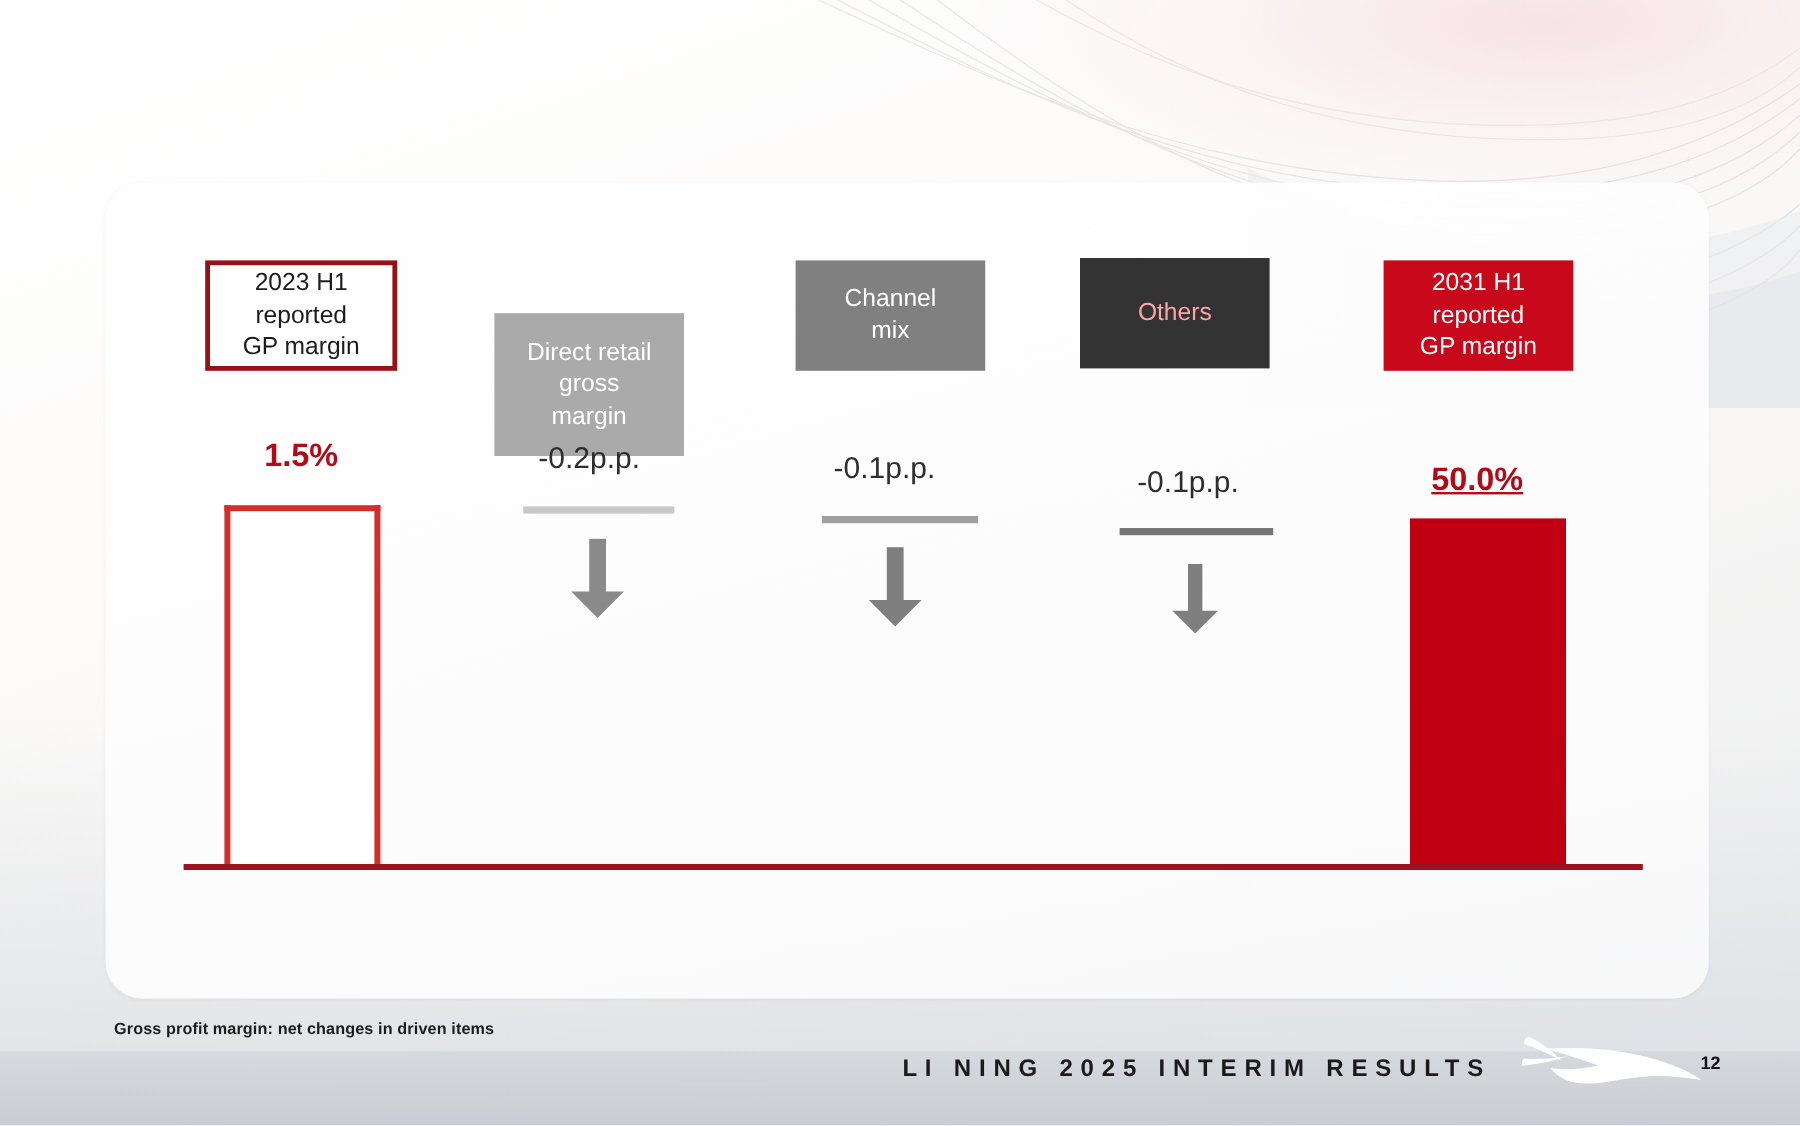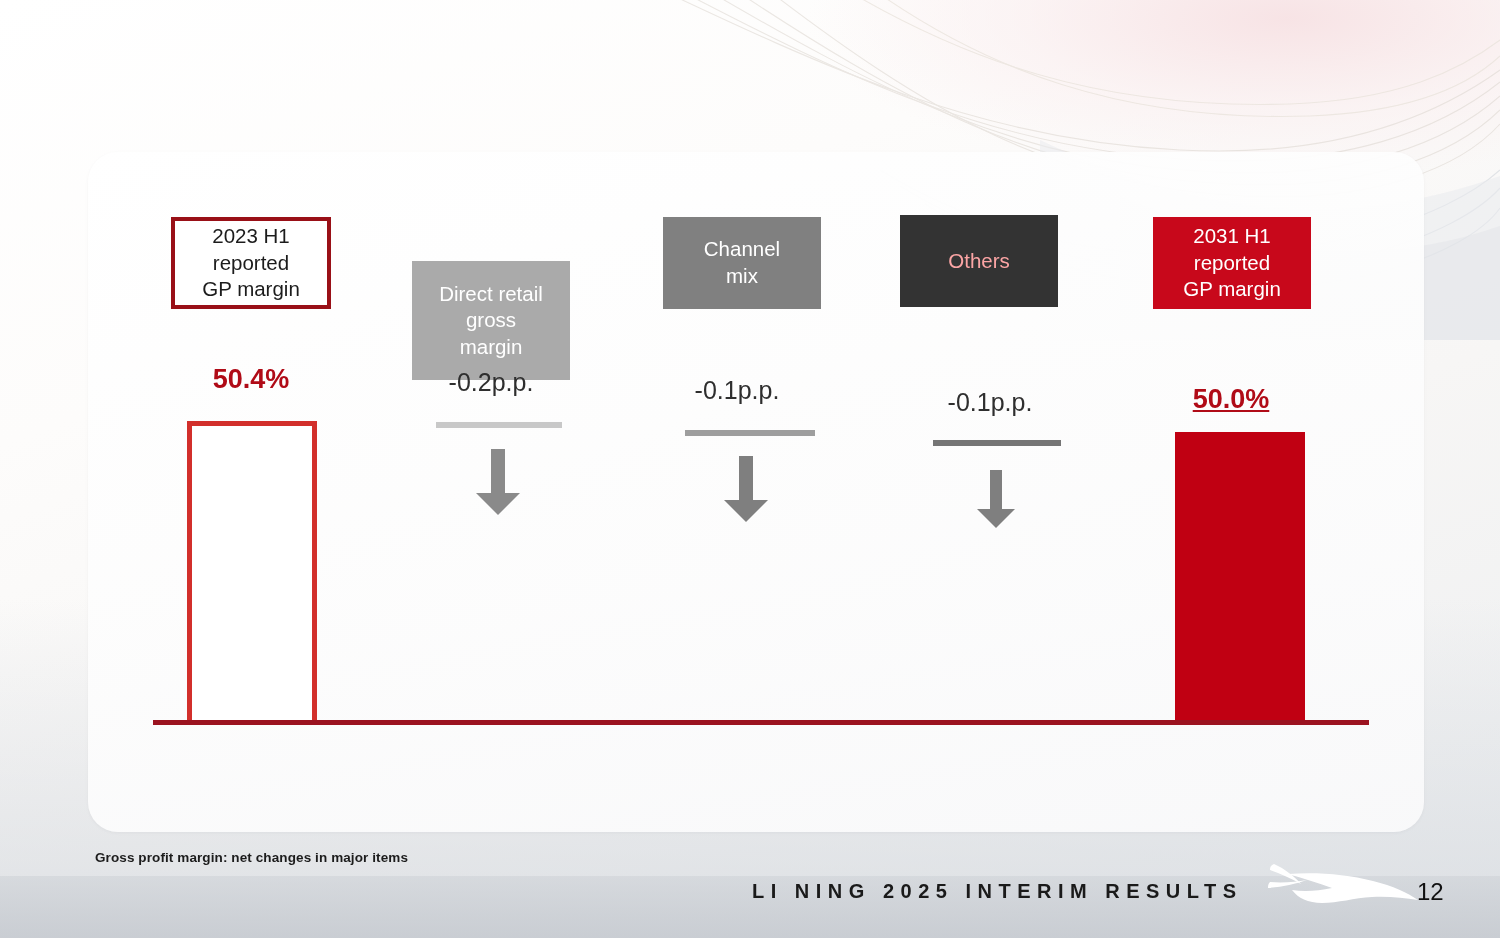--- a/index.html
+++ b/index.html
@@ -275,7 +275,7 @@
 GP margin</span>
     </div>
 
-    <div class="val-label val-endpoint" style="left:83px; top:212px; width:160px;">50.4%</div>
+    <div class="val-label val-endpoint" style="left:83px; top:212px; width:160px;">1.5%</div>
 
     <div class="val-label val-delta" style="left:324px; top:216px; width:158px;">-0.2p.p.</div>
 

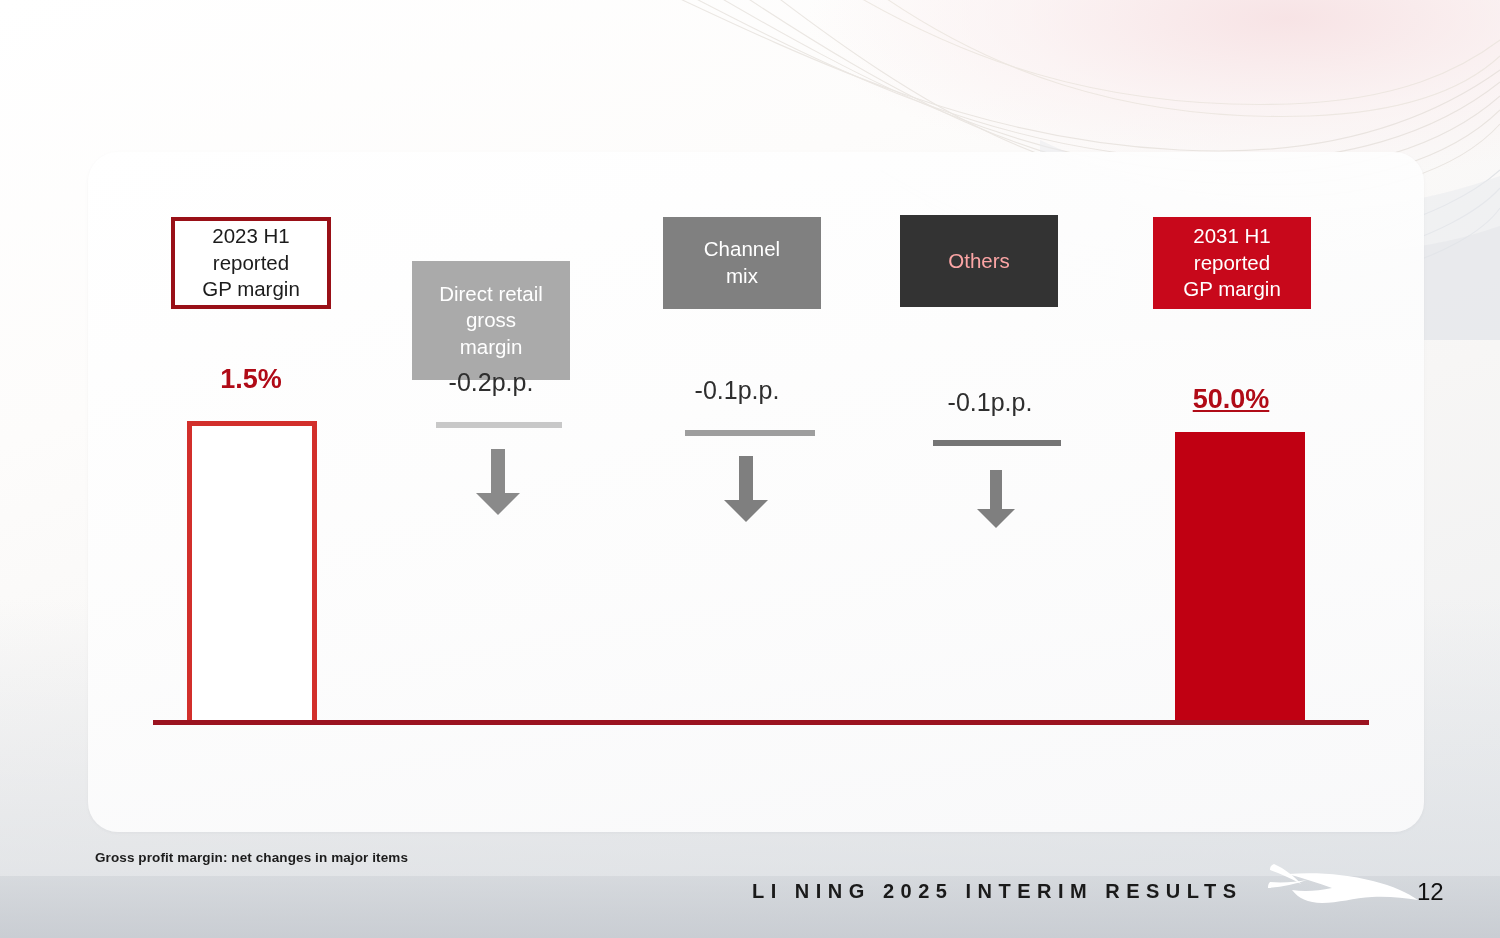--- a/index.html
+++ b/index.html
@@ -311,7 +311,7 @@
     <div class="baseline" style="left:65px; top:568px; width:1216px;"></div>
   </div>
 
-  <div class="footnote">Gross profit margin: net changes in major items</div>
+  <div class="footnote">Gross profit margin: net changes in driven items</div>
 
   <div class="footer-band"></div>
 

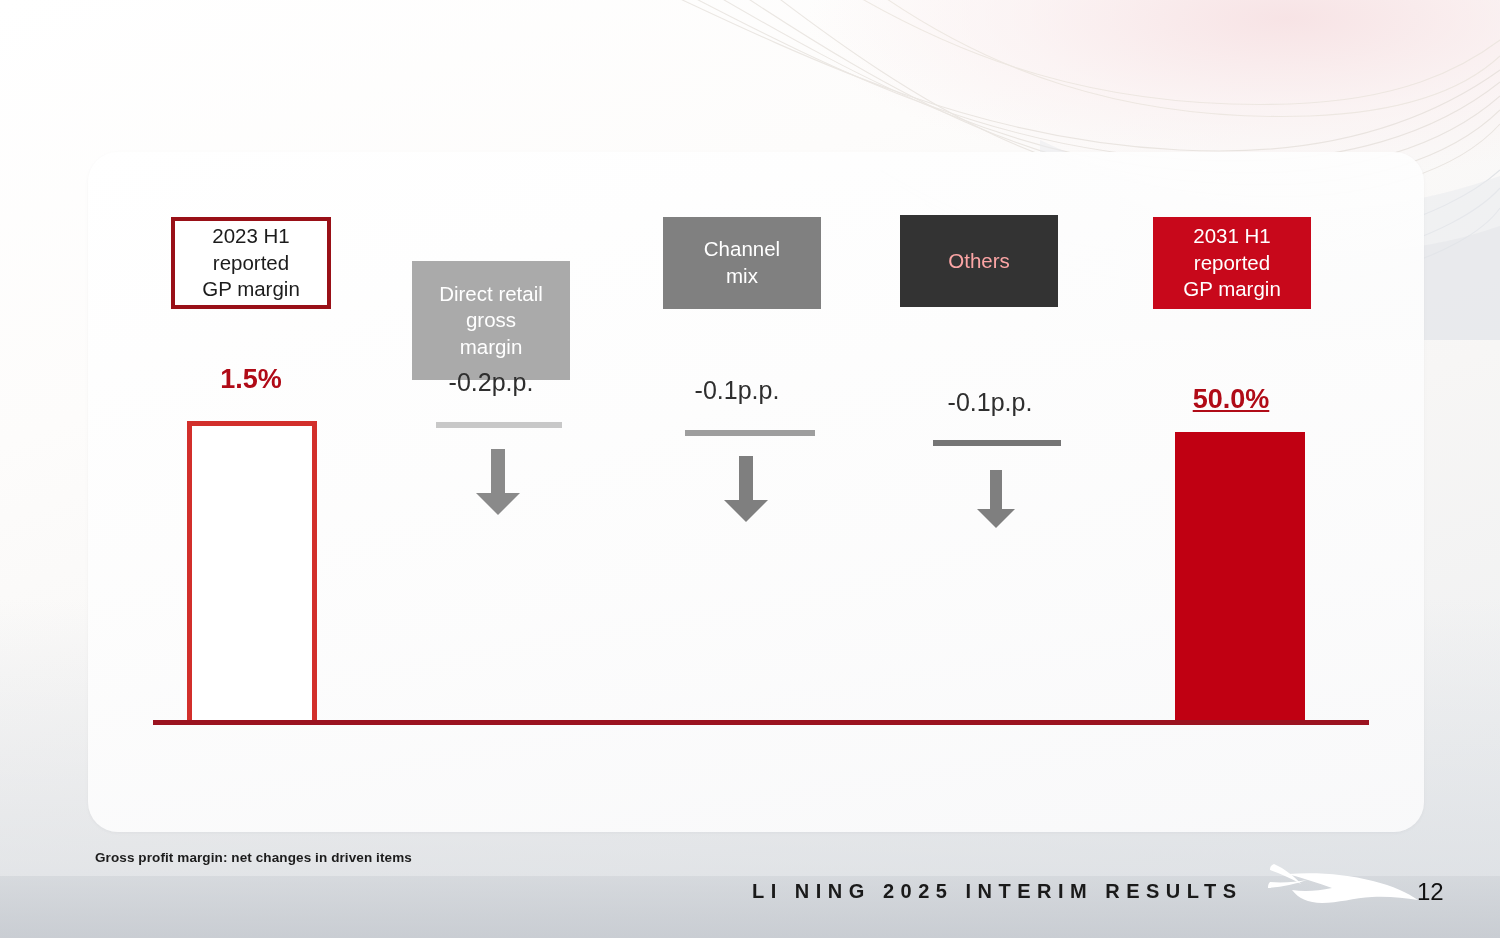--- a/index.html
+++ b/index.html
@@ -202,8 +202,8 @@
     position: absolute;
     left: 1417px;
     top: 878px;
-    font-size: 24px;
-    font-weight: normal;
+    font-size: 15px;
+    font-weight: bold;
     color: #111111;
     z-index: 6;
   }

